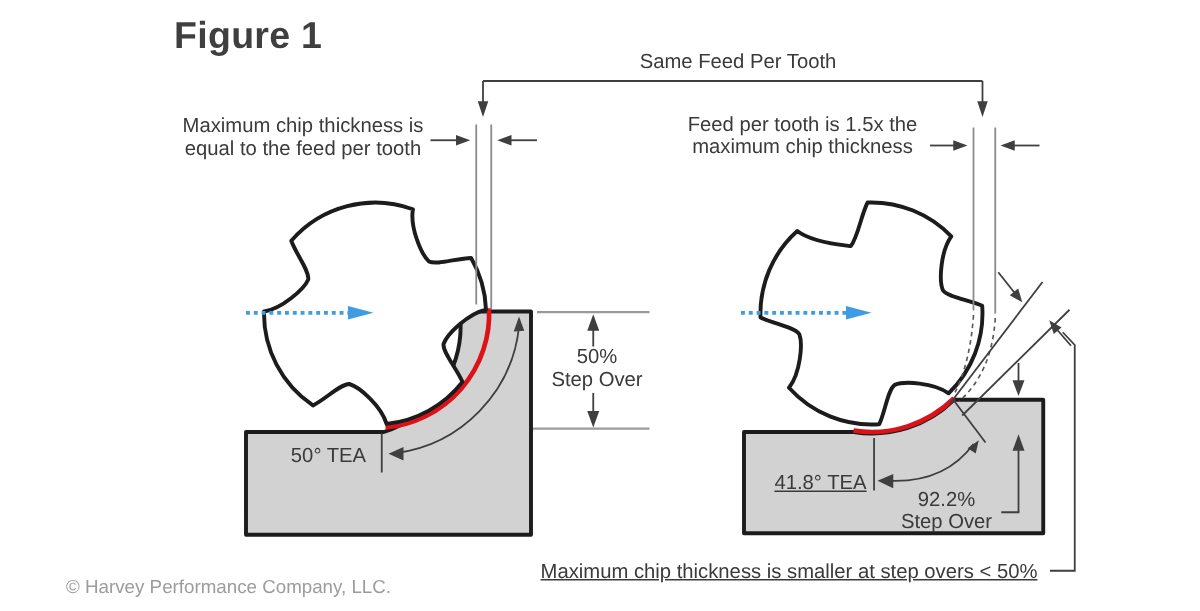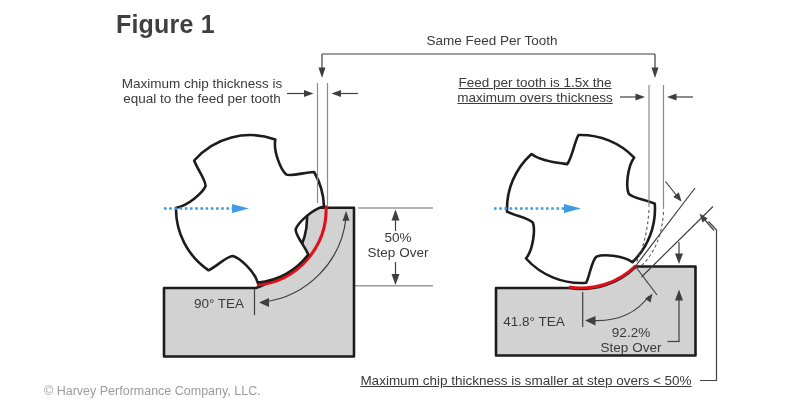--- a/index.html
+++ b/index.html
@@ -171,7 +171,7 @@
     <span>equal to the feed per tooth</span>
   </div>
 
-  <div class="lbl" style="left:499px;top:75px;text-decoration:underline;">
+  <div class="lbl" style="left:499px;top:75px;">
     <span>Feed per tooth is 1.5x the</span>
     <span>maximum overs thickness</span>
   </div>

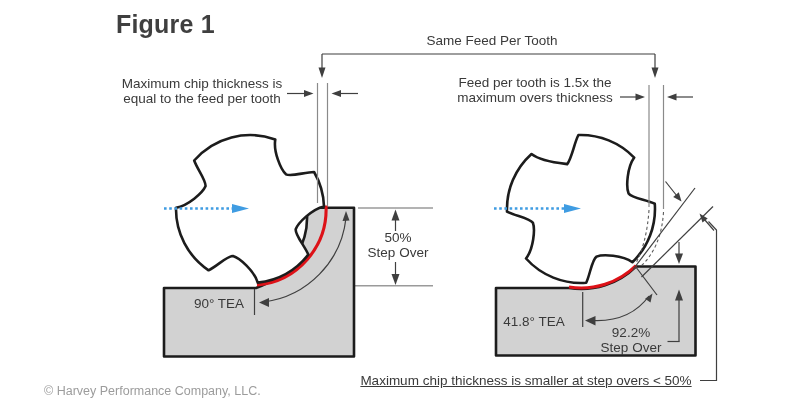--- a/index.html
+++ b/index.html
@@ -173,7 +173,7 @@
 
   <div class="lbl" style="left:499px;top:75px;">
     <span>Feed per tooth is 1.5x the</span>
-    <span>maximum overs thickness</span>
+    <span>maximum chip thickness</span>
   </div>
 
   <div class="lbl" style="left:362px;top:230px;">

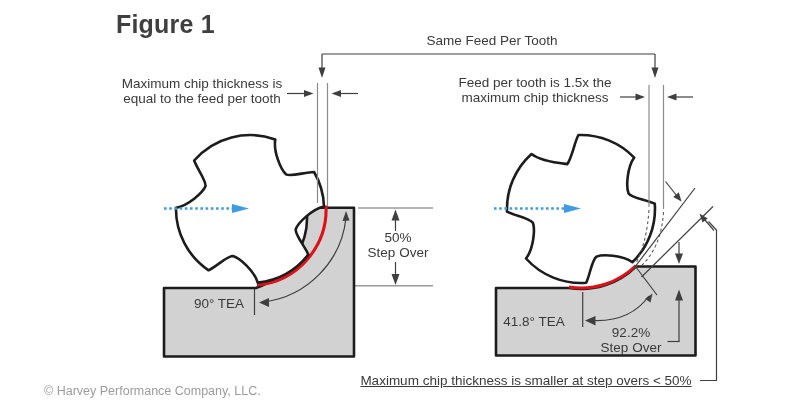--- a/index.html
+++ b/index.html
@@ -182,7 +182,7 @@
   </div>
 
   <div class="lbl" style="left:183px;top:296px;">
-    <span>90° TEA</span>
+    <span>50° TEA</span>
   </div>
 
   <div class="lbl" style="left:498px;top:314px;">

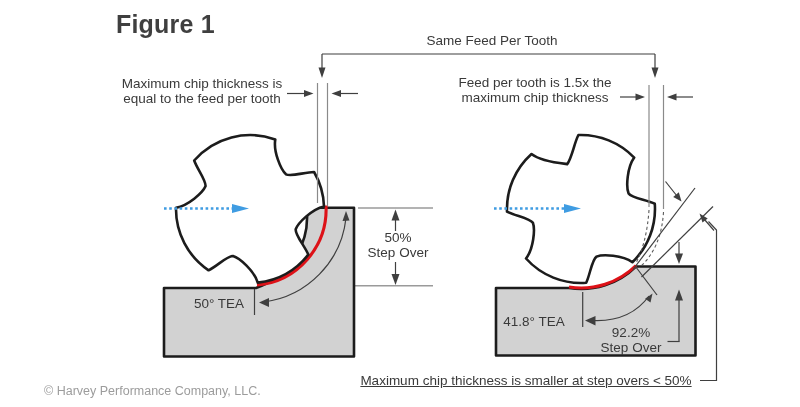--- a/index.html
+++ b/index.html
@@ -185,7 +185,7 @@
     <span>50° TEA</span>
   </div>
 
-  <div class="lbl" style="left:498px;top:314px;">
+  <div class="lbl" style="left:511px;top:314px;text-decoration:underline;">
     <span>41.8° TEA</span>
   </div>
 

